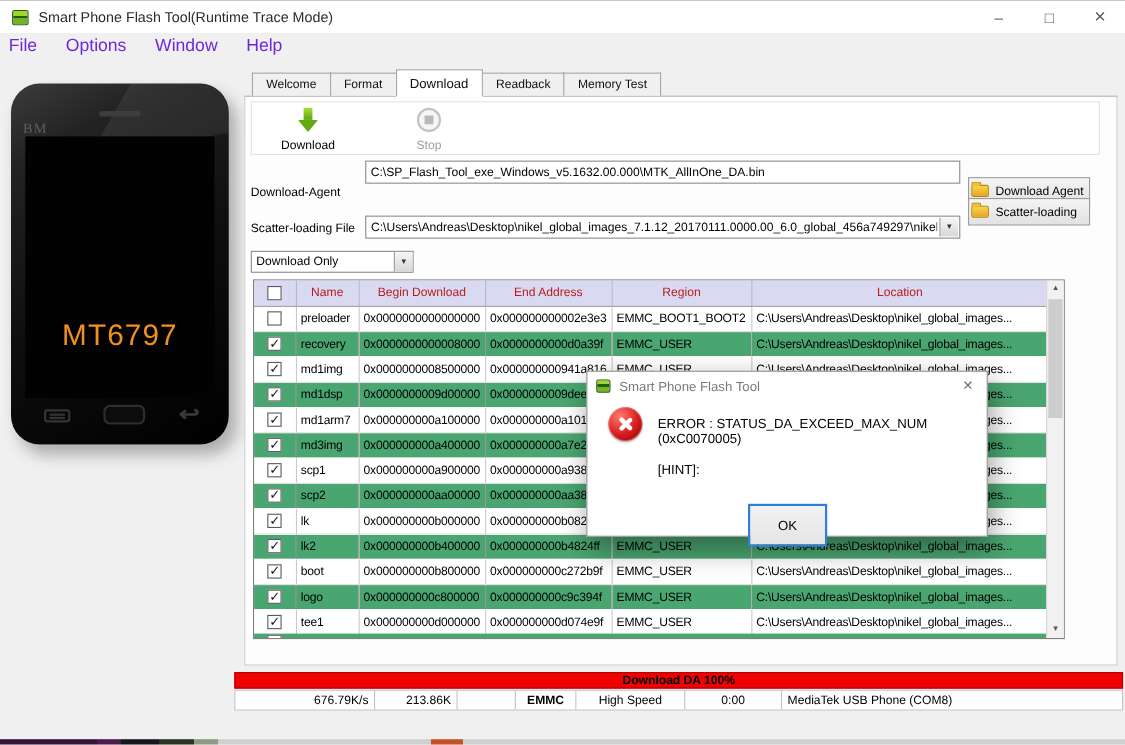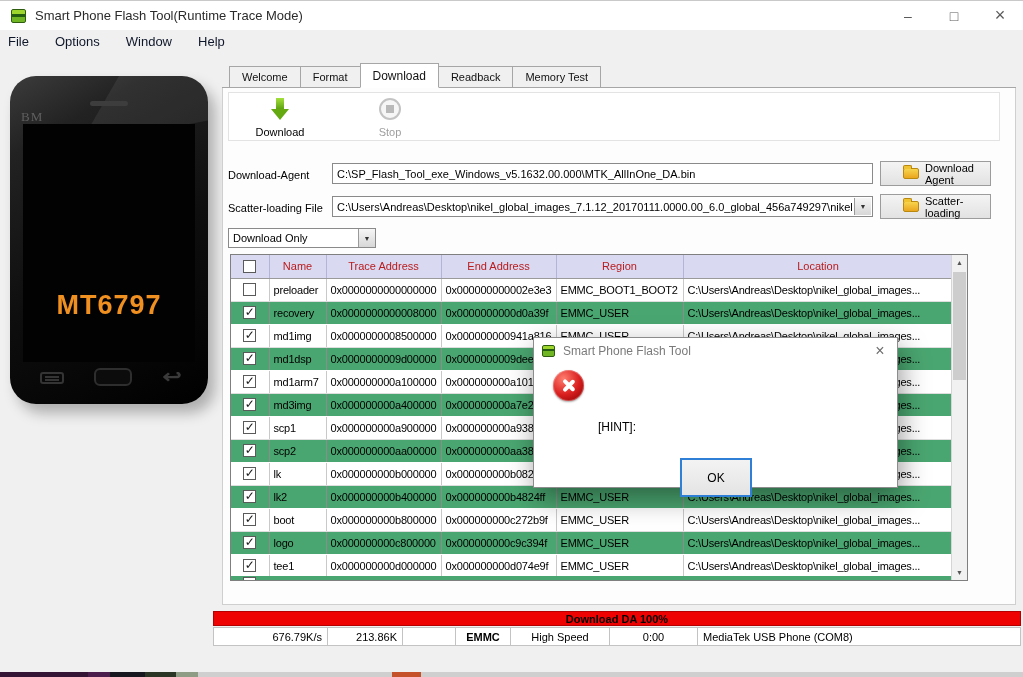--- a/index.html
+++ b/index.html
@@ -18,7 +18,7 @@
 
   
   .menubar { left:0; top:31px; width:1023px; height:21px; background:#f0f0f0; display:flex; align-items:center; }
-  .menu-item { padding:0 13px; font-size:13px; color:#0f172a; }
+  .menu-item { padding:0 13px; font-size:16px; color:#6d28d9; }
   .menu-item:first-child { padding-left:8px; }
 
   

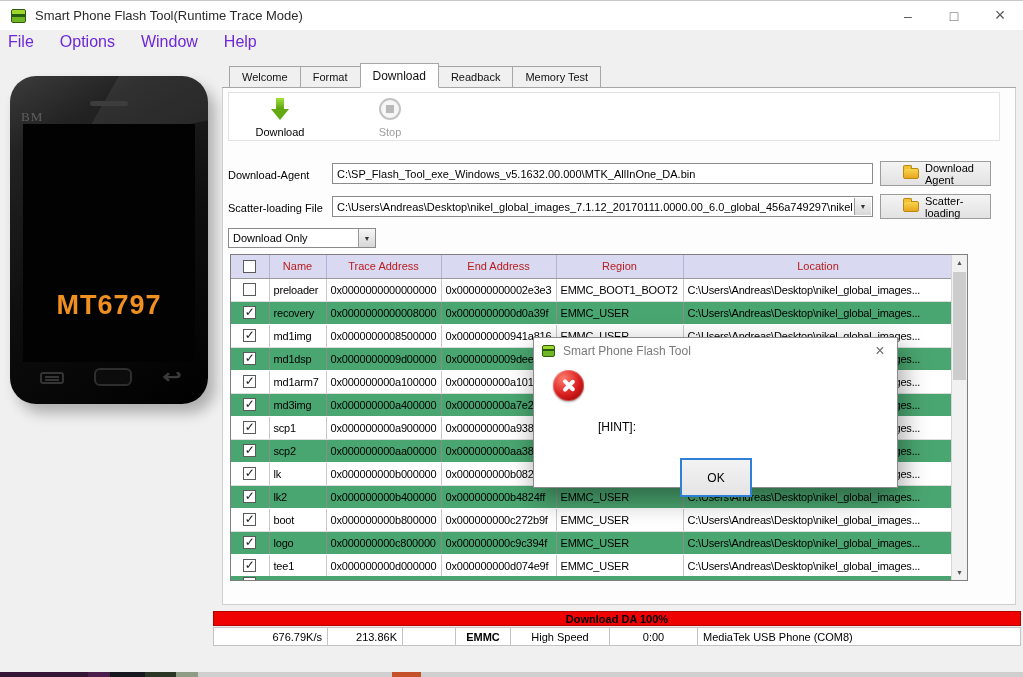--- a/index.html
+++ b/index.html
@@ -164,7 +164,7 @@
 </div>
 
 <div class="abs field-label" style="left:228px; top:169px;">Download-Agent</div>
-<input class="abs txt-input" style="left: 332px; top: 163px; width: 541px; height: 21px;" value="C:\SP_Flash_Tool_exe_Windows_v5.1632.00.000\MTK_AllInOne_DA.bin">
+<input class="abs txt-input" style="left: 332px; top: 146px; width: 541px; height: 21px;" value="C:\SP_Flash_Tool_exe_Windows_v5.1632.00.000\MTK_AllInOne_DA.bin">
 <div class="abs browse-btn" style="left:880px; top:161px;">
   <span class="folder-ico"></span>
   <span>Download Agent</span>

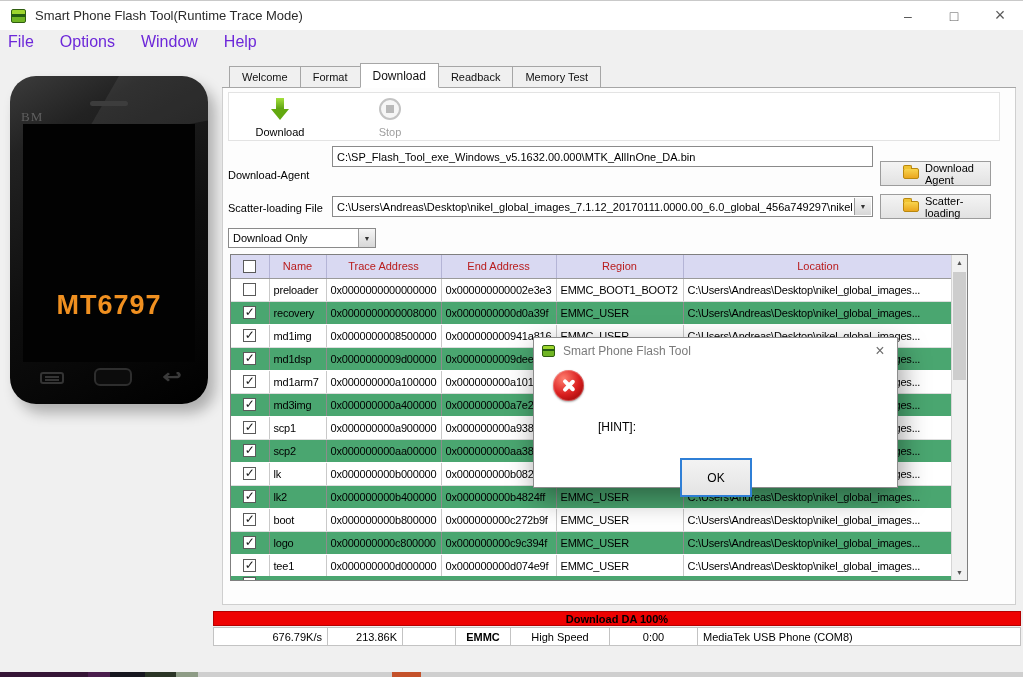--- a/index.html
+++ b/index.html
@@ -60,7 +60,7 @@
   .field-label { font-size:11px; color:#000; }
   .txt-input { border:1px solid #8a8a8a; background:#fff; font-size:11px; font-family:"Liberation Sans",sans-serif; padding:0 4px; color:#000; }
   .combo-arrow { position:absolute; right:1px; top:1px; bottom:1px; width:17px; background:linear-gradient(#f6f6f6,#d7d7d7); border-left:1px solid #9a9a9a; display:flex; align-items:center; justify-content:center; font-size:7px; color:#333; }
-  .browse-btn { position:absolute; width:111px; height:25px; background:linear-gradient(#f4f4f4,#e2e2e2); border:1px solid #9c9c9c; display:flex; align-items:center; font-size:11px; color:#000; padding-left:22px; }
+  .browse-btn { position:absolute; width:111px; height:25px; background:linear-gradient(#f4f4f4,#e2e2e2); border:1px solid #9c9c9c; display:flex; align-items:center; font-size:11px; color:#000; padding-left:2px; }
   .folder-ico { width:16px; height:11px; background:linear-gradient(#f8d44d,#eaa61e); border:1px solid #b9880e; border-radius:2px; position:relative; margin-right:6px; flex:none; }
   .folder-ico::before { content:""; position:absolute; left:-1px; top:-4px; width:7px; height:3px; background:#f0c333; border:1px solid #b9880e; border-bottom:none; border-radius:2px 2px 0 0; }
 

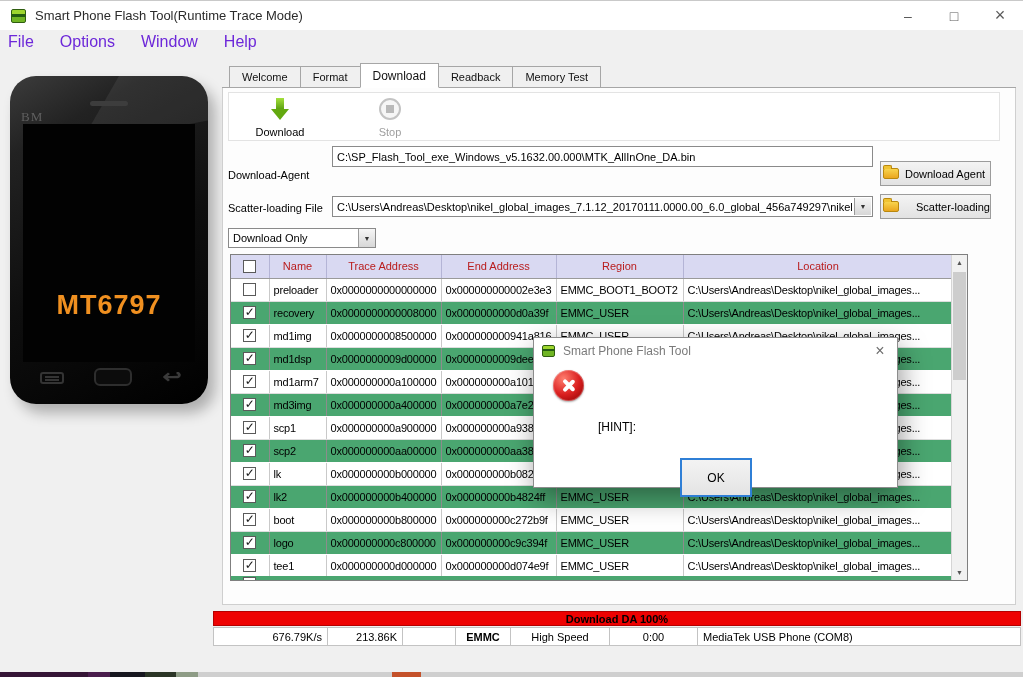--- a/index.html
+++ b/index.html
@@ -175,7 +175,7 @@
   <input class="txt-input" style="width: 541px; height: 21px; padding-right: 20px;" value="C:\Users\Andreas\Desktop\nikel_global_images_7.1.12_20170111.0000.00_6.0_global_456a749297\nikel_gl">
   <div class="combo-arrow" style="top:2px; bottom:2px; right:2px;">▼</div>
 </div>
-<div class="abs browse-btn" style="left:880px; top:194px;justify-content:space-between;">
+<div class="abs browse-btn" style="left:880px; top:180px;">
   <span class="folder-ico"></span>
   <span>Scatter-loading</span>
 </div>

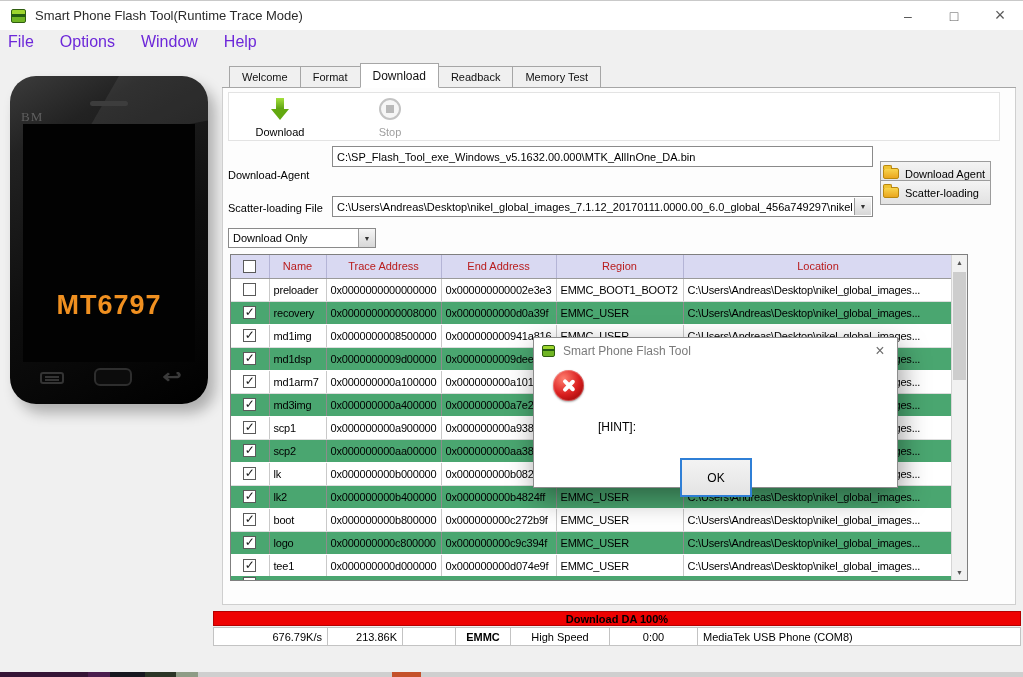--- a/index.html
+++ b/index.html
@@ -199,7 +199,7 @@
       <tr>
         <th class="cb-cell"><span class="cb"></span></th>
         <th>Name</th>
-        <th>Trace Address</th>
+        <th>Begin Download</th>
         <th>End Address</th>
         <th>Region</th>
         <th>Location</th>

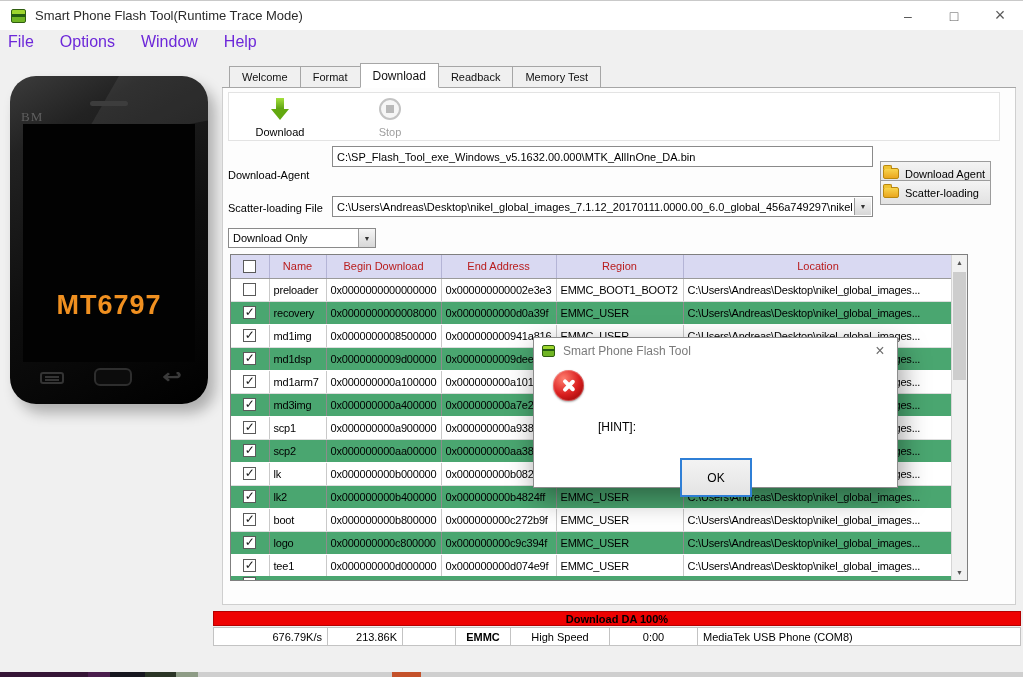--- a/index.html
+++ b/index.html
@@ -30,7 +30,7 @@
   .phone-speaker { position:absolute; left:80px; top:25px; width:38px; height:5px; border-radius:3px; background:#3d3d3d; }
   .phone-brand { position:absolute; left:11px; top:33px; color:#5f5f5f; font-family:"Liberation Serif",serif; font-size:13px; letter-spacing:1px; }
   .phone-screen { position:absolute; left:13px; top:48px; width:172px; height:238px; background:#020202; }
-  .phone-chip { position:absolute; left:0; width:100%; top:166px; text-align:center; color:#f09020; font-size:27px; font-weight:bold; letter-spacing:1px; }
+  .phone-chip { position:absolute; left:0; width:100%; top:166px; text-align:center; color:#f09020; font-size:27px; font-weight:normal; letter-spacing:1px; }
   .phone-nav { position:absolute; left:0; bottom:14px; width:100%; height:22px; }
   .nav-menu { position:absolute; left:30px; top:4px; width:24px; height:12px; border:2px solid #343434; border-radius:3px; }
   .nav-menu::before { content:""; position:absolute; left:3px; right:3px; top:2px; height:2px; background:#343434; box-shadow:0 3px 0 #343434; }

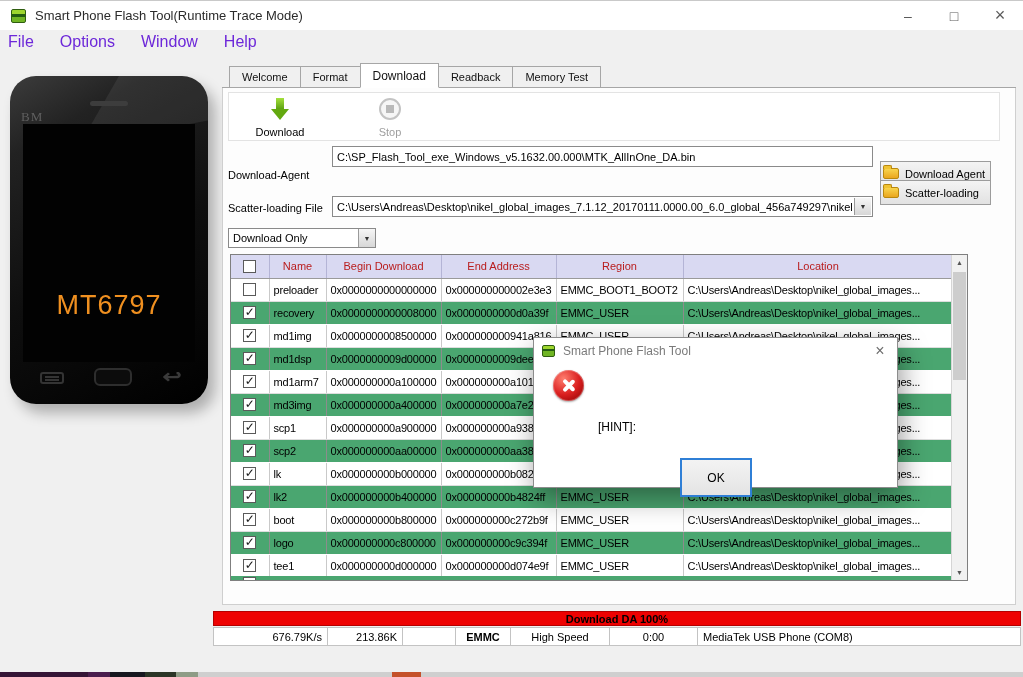--- a/index.html
+++ b/index.html
@@ -329,6 +329,7 @@
     <div class="dlg-close">×</div>
   </div>
   <div class="err-icon"></div>
+  <div class="dlg-error">ERROR : STATUS_DA_EXCEED_MAX_NUM (0xC0070005)</div>
   <div class="dlg-hint">[HINT]:</div>
   <div class="ok-btn">OK</div>
 </div>

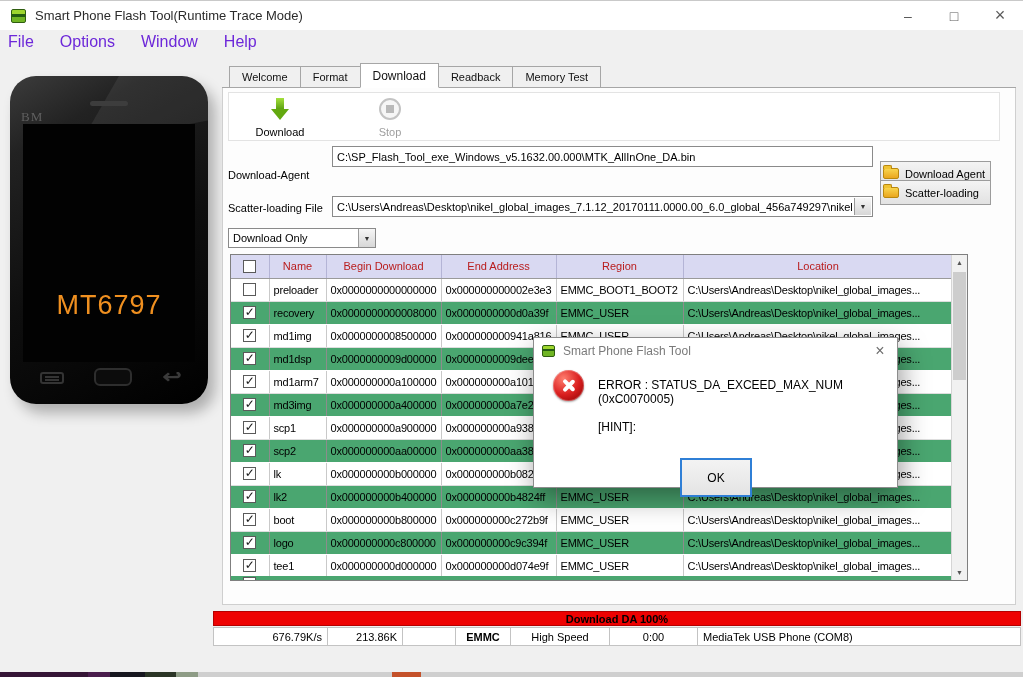--- a/index.html
+++ b/index.html
@@ -99,7 +99,7 @@
   .statusbar { left:213px; top:627px; width:808px; height:19px; background:#fff; border:1px solid #c3c3c3; display:flex; font-size:11px; color:#000; }
   .st-cell { border-right:1px solid #c3c3c3; display:flex; align-items:center; padding:0 5px; white-space:nowrap; overflow:hidden; }
   .st-right { justify-content:flex-end; } .st-center { justify-content:center; }
-  .s1{width:114px} .s2{width:75px} .s3{width:53px} .s4{width:55px; font-weight:bold} .s5{width:99px} .s6{width:88px} .s7{flex:1; border-right:none}
+  .s1{width:127px} .s2{width:75px} .s3{width:53px} .s4{width:55px; font-weight:bold} .s5{width:99px} .s6{width:88px} .s7{flex:1; border-right:none}
 
   
   .taskbar { left:0; top:672px; width:1023px; height:5px;

